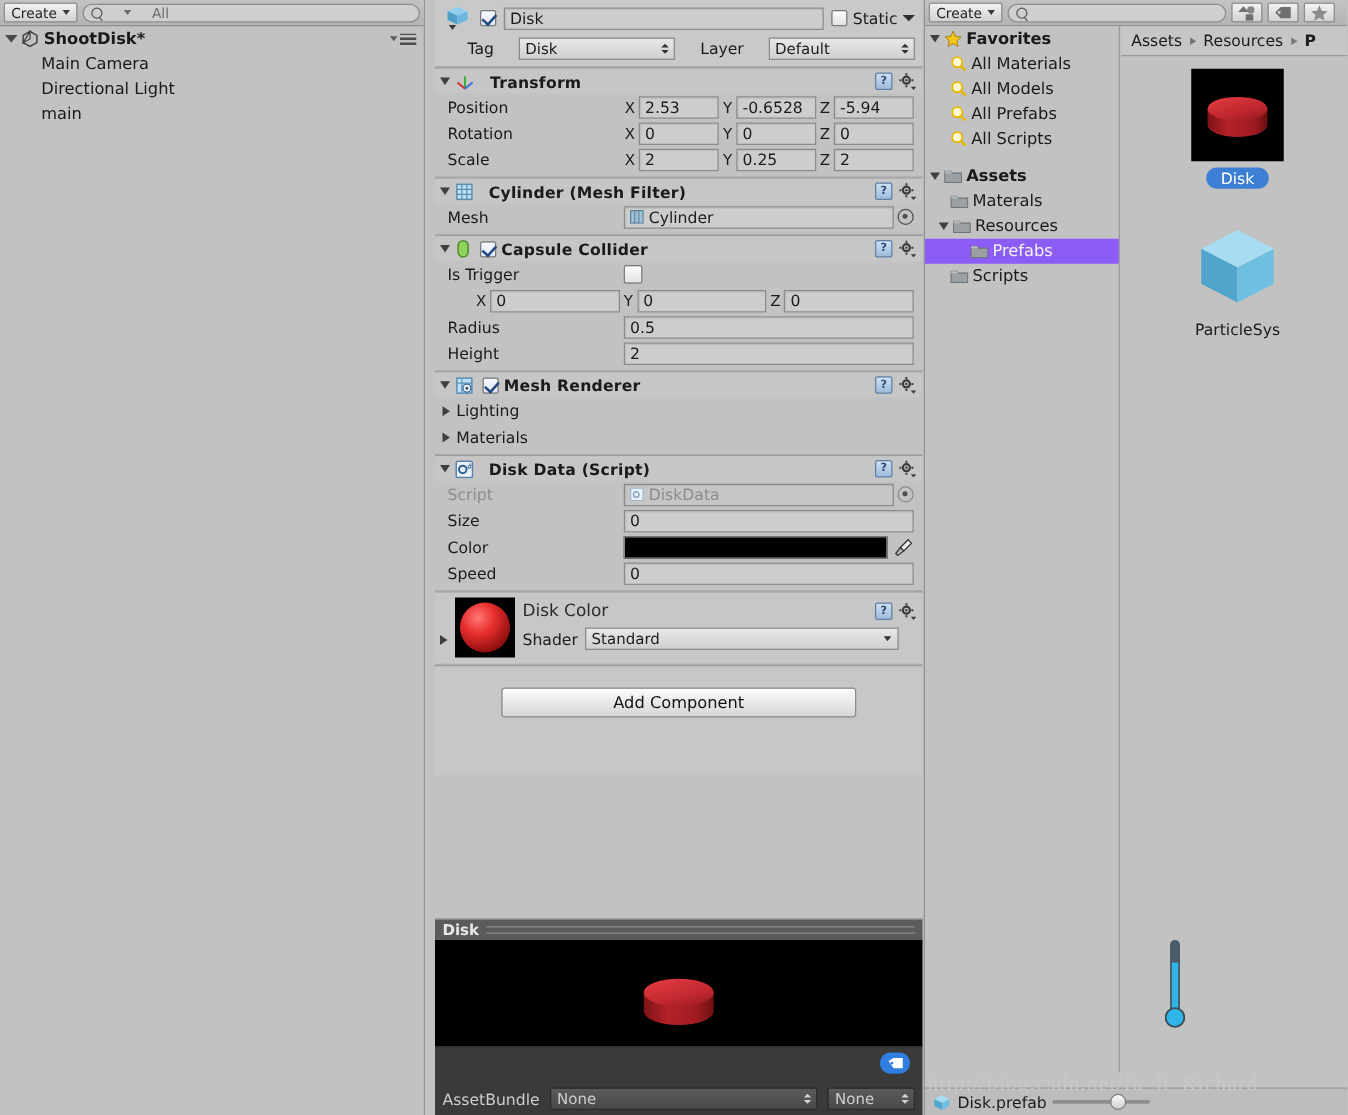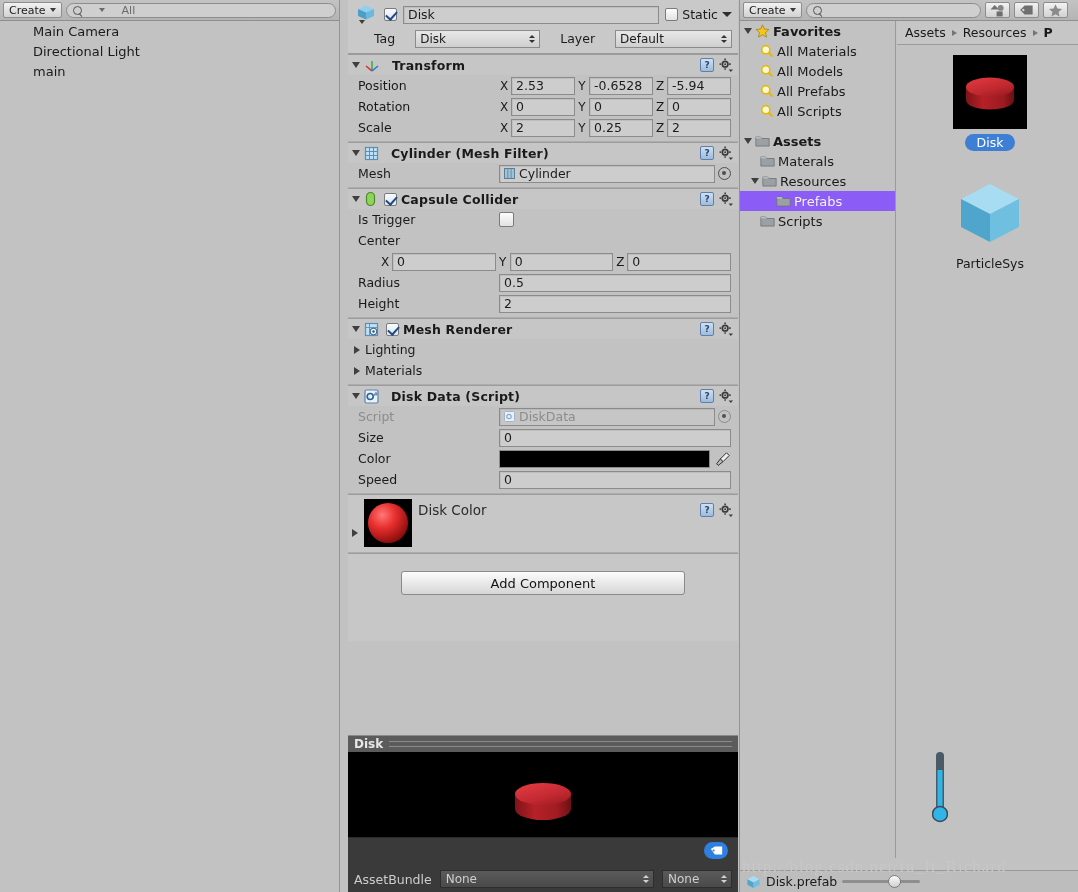--- a/index.html
+++ b/index.html
@@ -150,6 +150,22 @@
       </div>
     </div>
 
+    <div class="hier-row hier-scene">
+      <span class="tri-down"></span>
+      <svg class="unity-logo" viewBox="0 0 16 16">
+        <polygon points="8,1.3 14.3,4.9 14.3,11.6 8,15 1.7,11.6 1.7,4.9" fill="none" stroke="#3c3c3c" stroke-width="1.3"></polygon>
+        <polygon points="8,1.3 8,8.2 1.7,11.6" fill="none" stroke="#3c3c3c" stroke-width="1.1"></polygon>
+      </svg>
+      <span>ShootDisk*</span>
+      <span class="hier-menu">
+        <span class="caret-sm" style="border-top-color:#5a5a5a"></span>
+        <span class="burger">
+            <i></i>
+            <i></i>
+            <i></i>
+          </span>
+      </span>
+    </div>
 
     <div>
       <div class="hier-child">

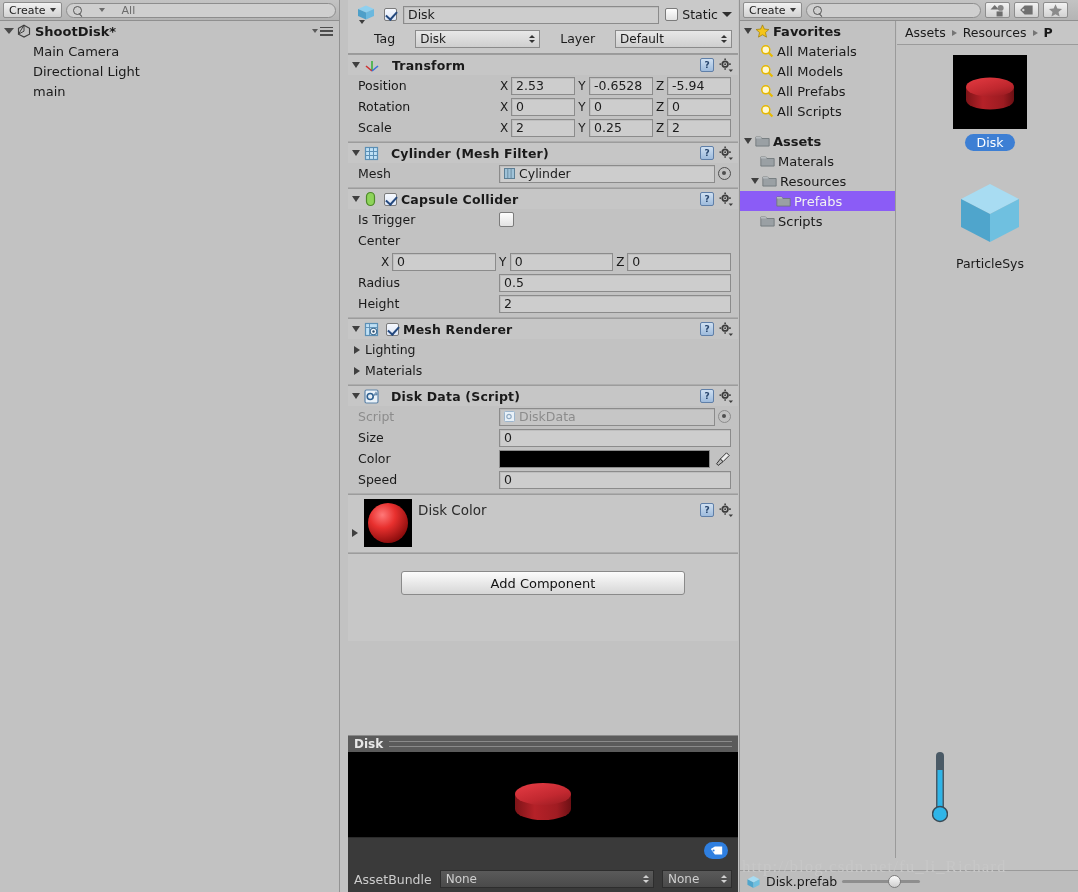--- a/index.html
+++ b/index.html
@@ -350,9 +350,6 @@
         <span class="prop-lbl">Is Trigger</span>
         <span class="cb" style="width:15px;height:15px"></span>
       </div>
-      <div class="prop-row">
-        <span class="prop-lbl">Center</span>
-      </div>
       <div class="prop-row" style="padding-left:32px">
         <span class="vec3">
           <span class="axl">X</span>

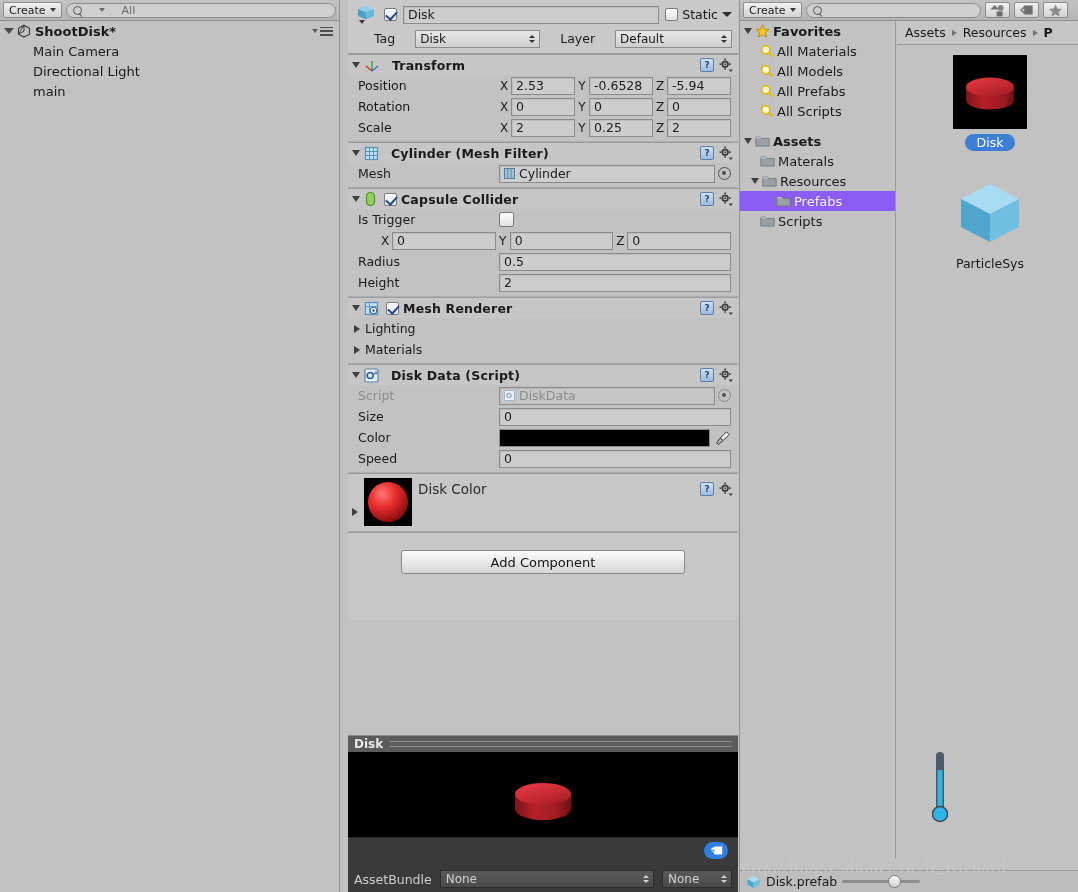--- a/index.html
+++ b/index.html
@@ -495,6 +495,13 @@
               </svg>
             </span>
           </span>
+          <span style="display:flex;align-items:center;gap:6px;height:22px;">
+            <span class="lbl">Shader</span>
+            <span class="popup" style="flex:1;margin-right:14px">
+              <span>Standard</span>
+              <span class="dnonly"></span>
+            </span>
+          </span>
         </span>
       </div>
     </div>

